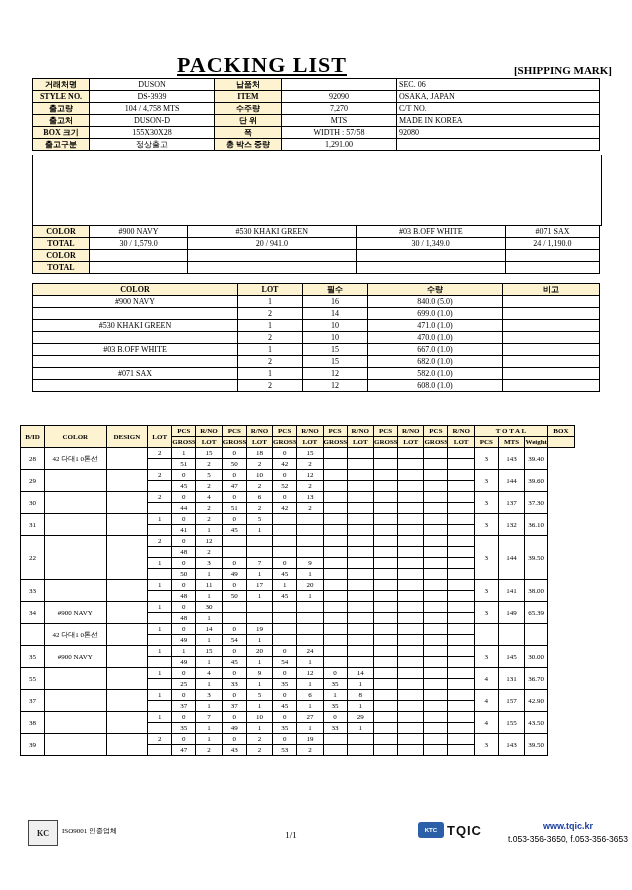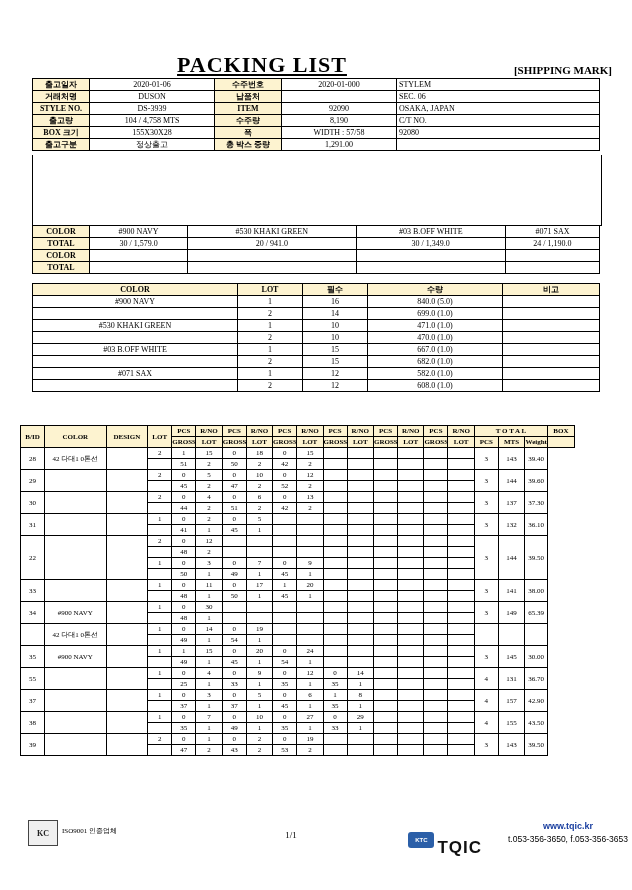--- a/index.html
+++ b/index.html
@@ -133,13 +133,6 @@
 
   <table class="hdr-table">
     <tbody id="hdr-body">
-        <tr>
-          <td class="lbl" style="width:52px">출고일자</td>
-          <td class="val" style="width:120px">2020-01-06</td>
-          <td class="lbl" style="width:62px">수주번호</td>
-          <td class="val" style="width:110px">2020-01-000</td>
-          <td class="val-l">STYLEM</td>
-        </tr>
         <tr>
           <td class="lbl" style="width:52px">거래처명</td>
           <td class="val" style="width:120px">DUSON</td>

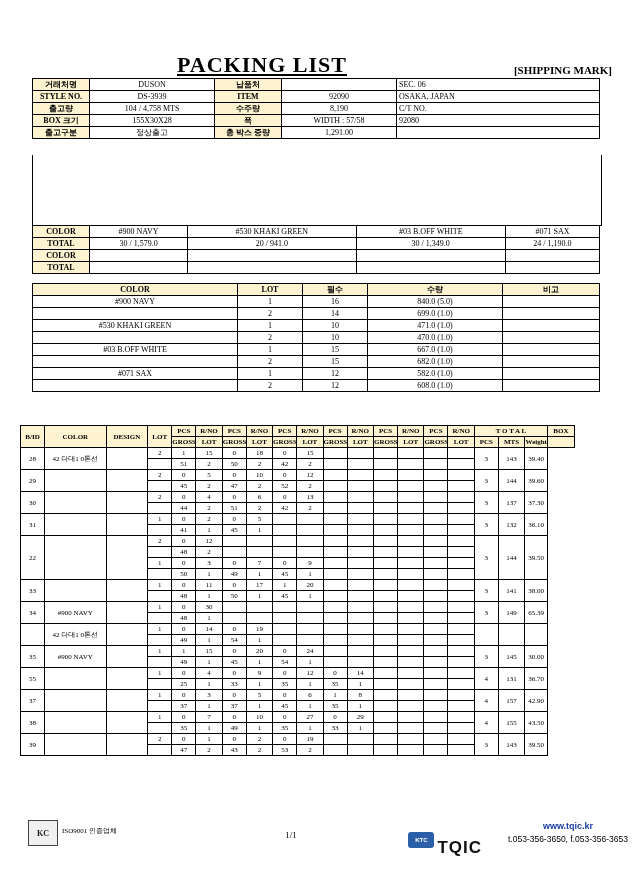--- a/index.html
+++ b/index.html
@@ -151,7 +151,7 @@
           <td class="lbl" style="width:52px">출고량</td>
           <td class="val" style="width:120px">104 / 4,758 MTS</td>
           <td class="lbl" style="width:62px">수주량</td>
-          <td class="val" style="width:110px">8,190</td>
+          <td class="val" style="width:110px">7,270</td>
           <td class="val-l">C/T NO.</td>
         </tr>
         <tr>

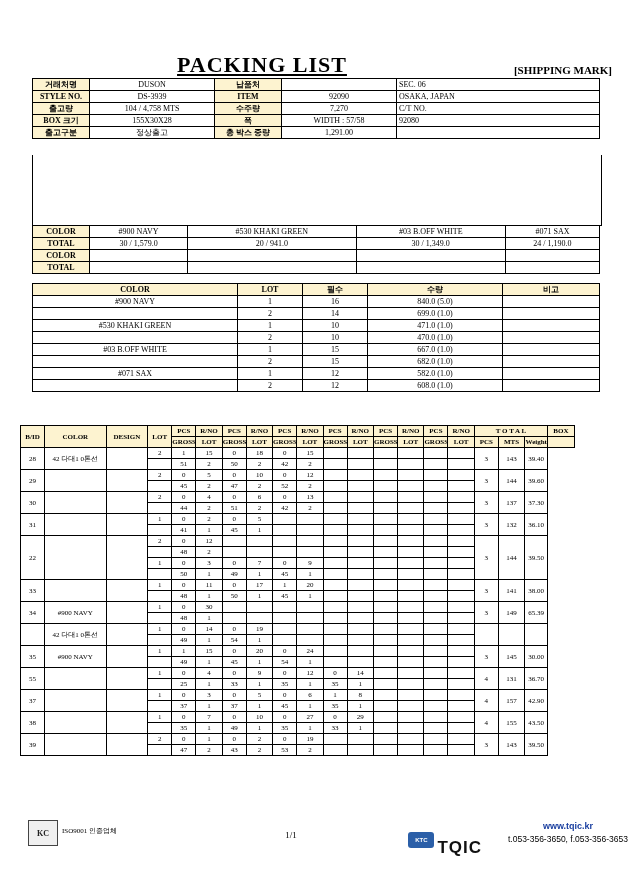--- a/index.html
+++ b/index.html
@@ -153,6 +153,13 @@
           <td class="lbl" style="width:62px">수주량</td>
           <td class="val" style="width:110px">7,270</td>
           <td class="val-l">C/T NO.</td>
+        </tr>
+        <tr>
+          <td class="lbl" style="width:52px">출고처</td>
+          <td class="val" style="width:120px">DUSON-D</td>
+          <td class="lbl" style="width:62px">단 위</td>
+          <td class="val" style="width:110px">MTS</td>
+          <td class="val-l">MADE IN KOREA</td>
         </tr>
         <tr>
           <td class="lbl" style="width:52px">BOX 크기</td>

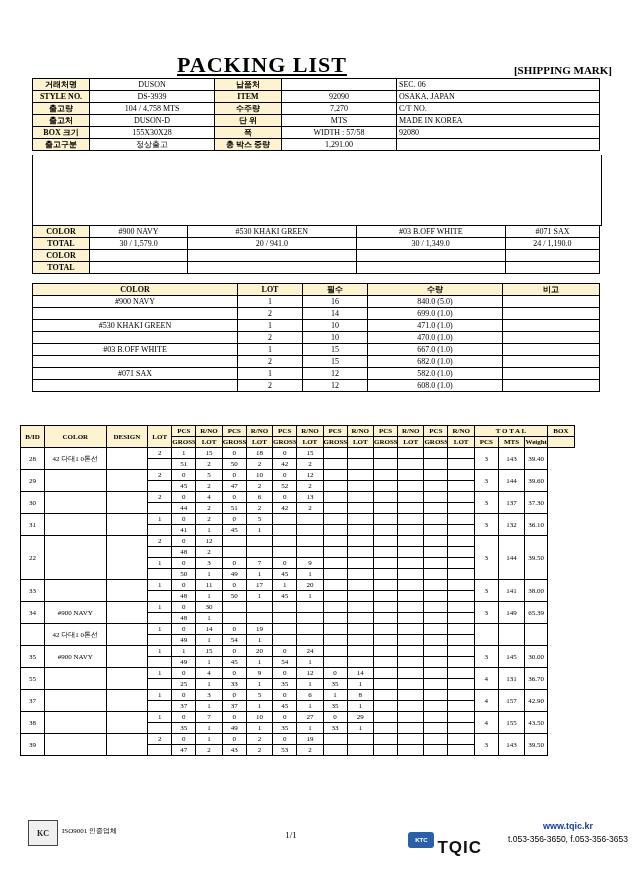--- a/index.html
+++ b/index.html
@@ -111,9 +111,8 @@
     font-family:"Liberation Sans",sans-serif;
   }
   .tqic-name{
-    font-family:"Liberation Sans",sans-serif;font-size:17px;font-weight:bold;color:#111;
+    font-family:"Liberation Sans",sans-serif;font-size:13px;font-weight:bold;color:#111;
     letter-spacing:1px;
-    margin-top:16px;
   }
   .tqic-contact{
     position:absolute;right:4px;top:2px;text-align:center;

